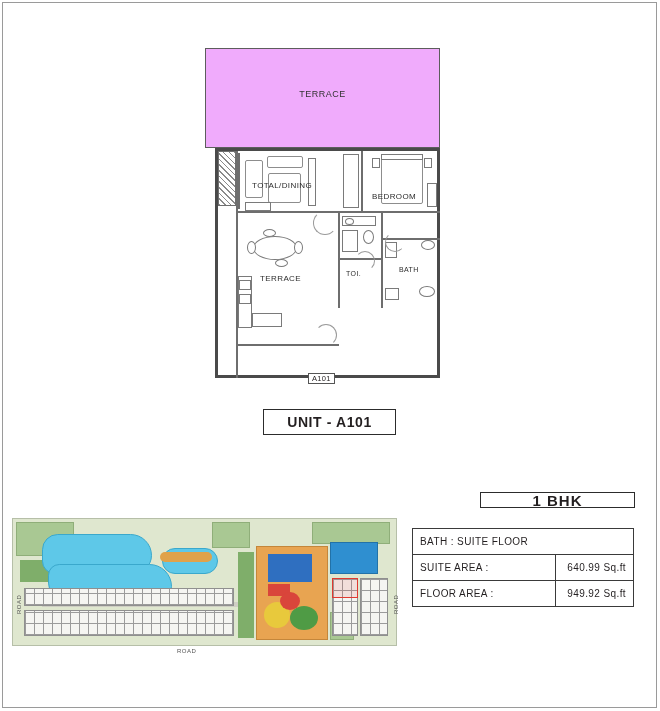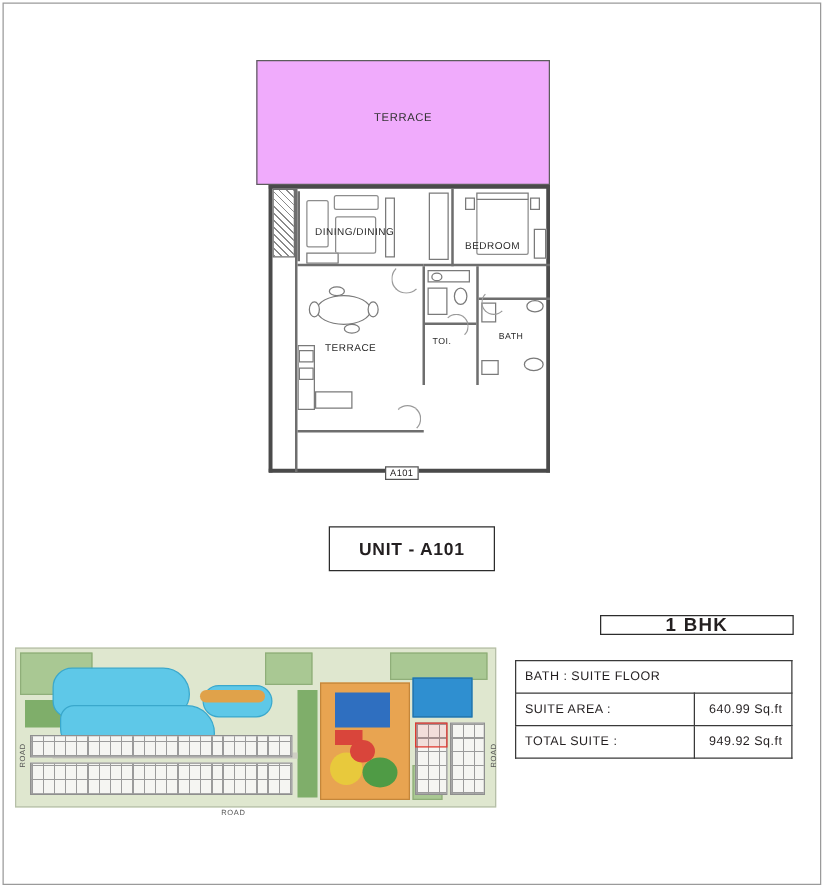--- a/index.html
+++ b/index.html
@@ -289,7 +289,7 @@
   <div class="door-arc" style="left:180px; top:184px; width:18px; height:18px; border-color:transparent; border-bottom-color:#9a9a9a; border-left-color:#9a9a9a;"></div>
   <div class="door-arc" style="left:110px; top:276px; width:20px; height:20px; border-color:transparent; border-top-color:#9a9a9a; border-right-color:#9a9a9a;"></div>
 
-  <div class="room-label" style="left:47px; top:133px;">DINING/DINING</div>
+  <div class="room-label" style="left:47px; top:133px;">TOTAL/DINING</div>
   <div class="room-label" style="left:167px; top:144px;">BEDROOM</div>
   <div class="room-label" style="left:55px; top:226px;">TERRACE</div>
   <div class="room-label small" style="left:141px; top:222px;">TOI.</div>

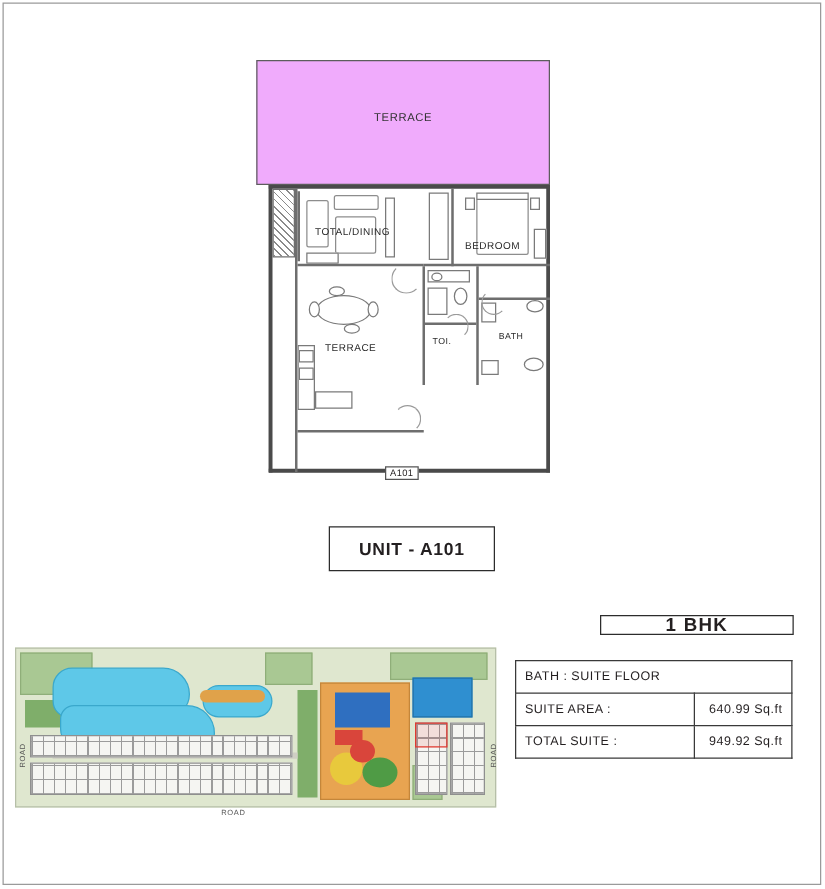--- a/index.html
+++ b/index.html
@@ -103,7 +103,7 @@
   .unit-title {
     position: absolute;
     left: 263px; top: 409px;
-    width: 133px; height: 36px;
+    width: 133px; height: 26px;
     border: 1.5px solid #2c2c2c;
     box-sizing: border-box;
     display: flex;
@@ -112,7 +112,6 @@
     font-size: 14px;
     font-weight: bold;
     letter-spacing: 0.6px;
-    margin-top: 12px;
   }
 
   

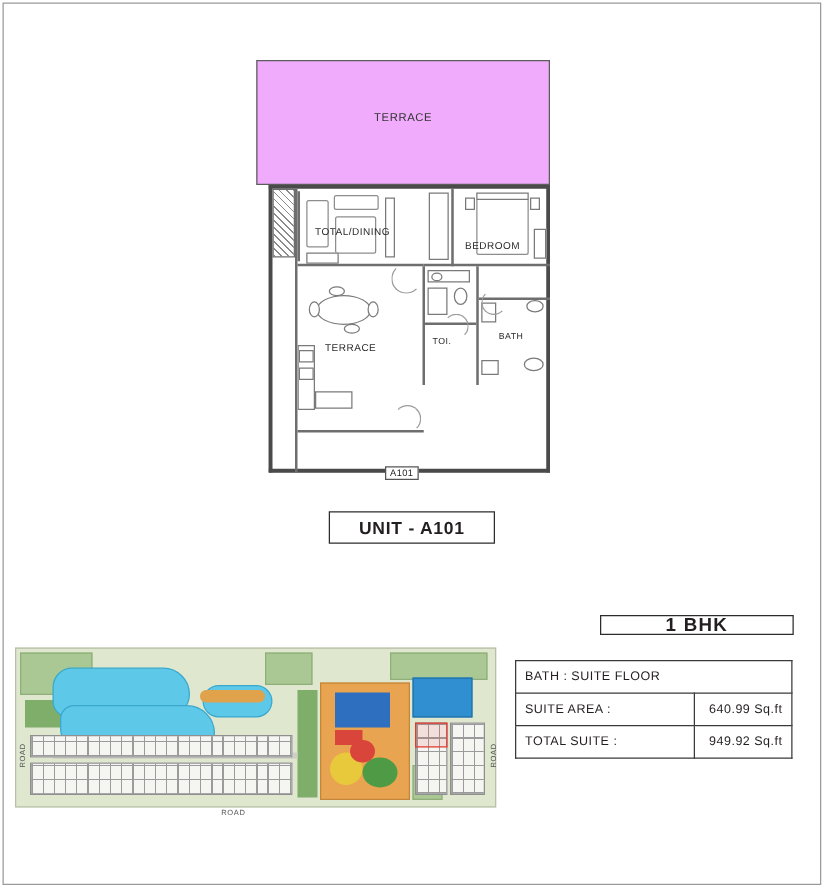--- a/index.html
+++ b/index.html
@@ -314,7 +314,7 @@
     <td class="value">640.99 Sq.ft</td>
   </tr>
   <tr>
-    <td class="label">TOTAL SUITE :</td>
+    <td class="label">FLOOR AREA :</td>
     <td class="value">949.92 Sq.ft</td>
   </tr>
 </tbody>

